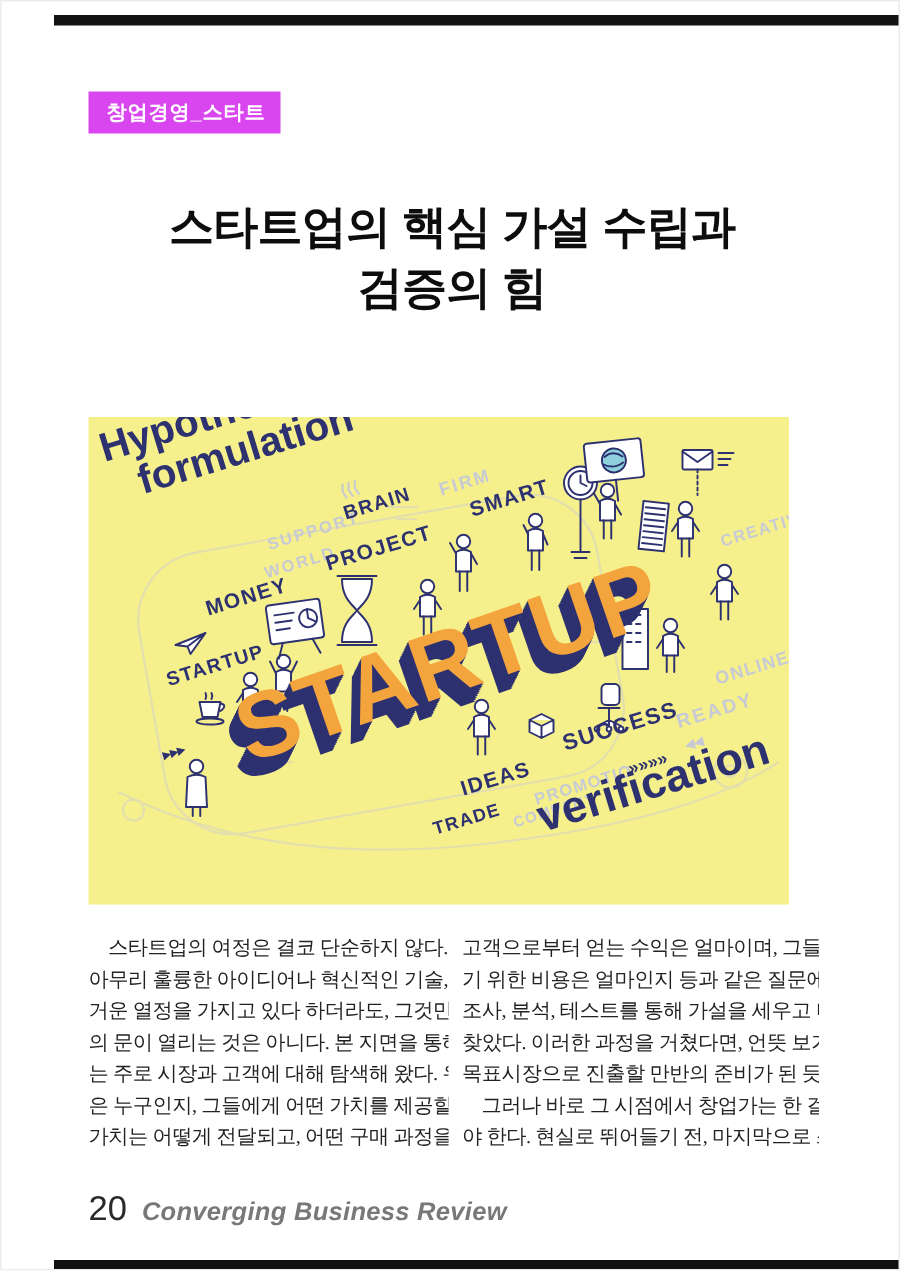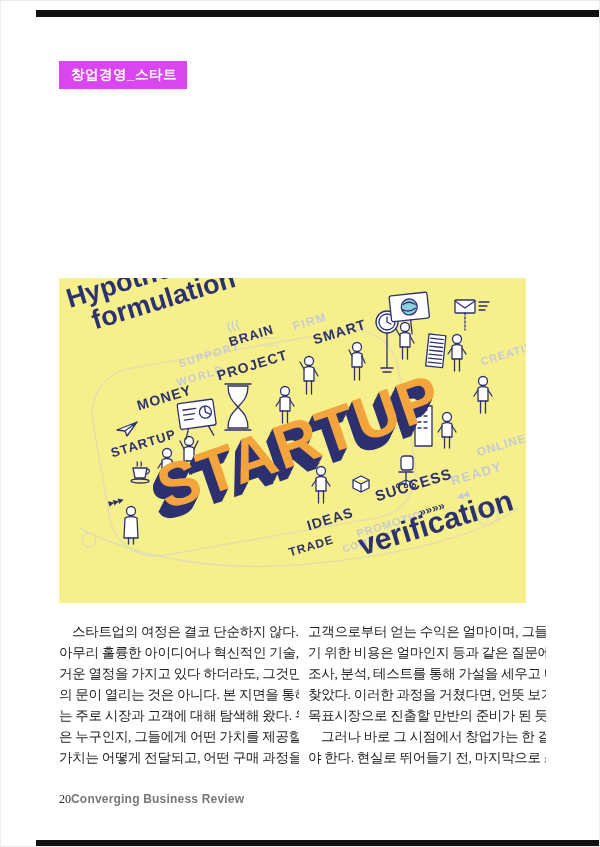--- a/index.html
+++ b/index.html
@@ -50,6 +50,10 @@
 
   <div class="badge">창업경영_스타트업</div>
 
+  <div class="title">
+    <div>스타트업의 핵심 가설 수립과</div>
+    <div>검증의 힘</div>
+  </div>
 
 
   <div class="illo">

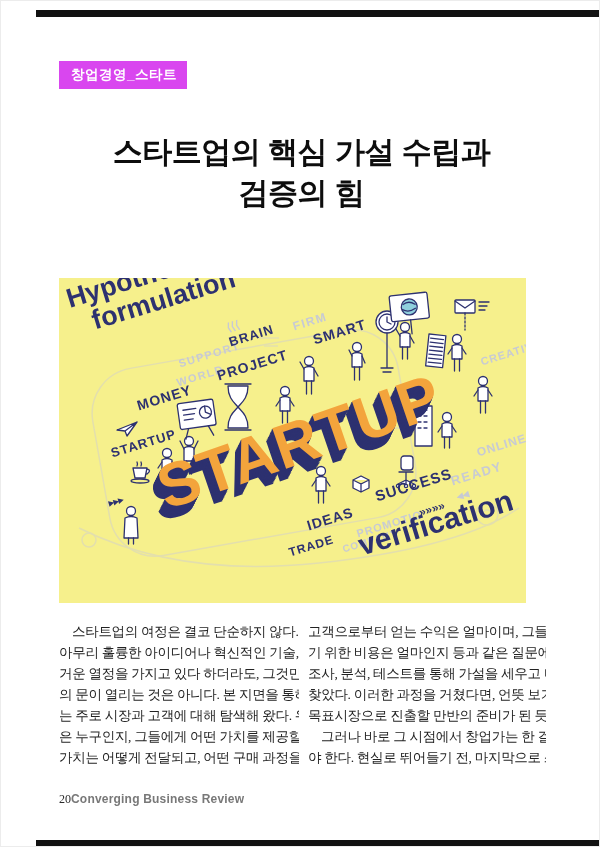--- a/index.html
+++ b/index.html
@@ -39,7 +39,7 @@
   .line.endp{text-align-last:left;}
   .line.indent{text-indent:13px;}
   .footer{position:absolute;left:58px;top:791px;display:flex;align-items:baseline;}
-  .pageno{font-family:Liberation Serif, serif;font-size:12px;color:#2a2a2a;}
+  .pageno{font-family:Liberation Sans, sans-serif;font-size:23px;color:#2a2a2a;}
   .journal{font-size:12px;font-weight:bold;color:#787878;margin-left:0;letter-spacing:0.2px;}
 </style>
 </head>

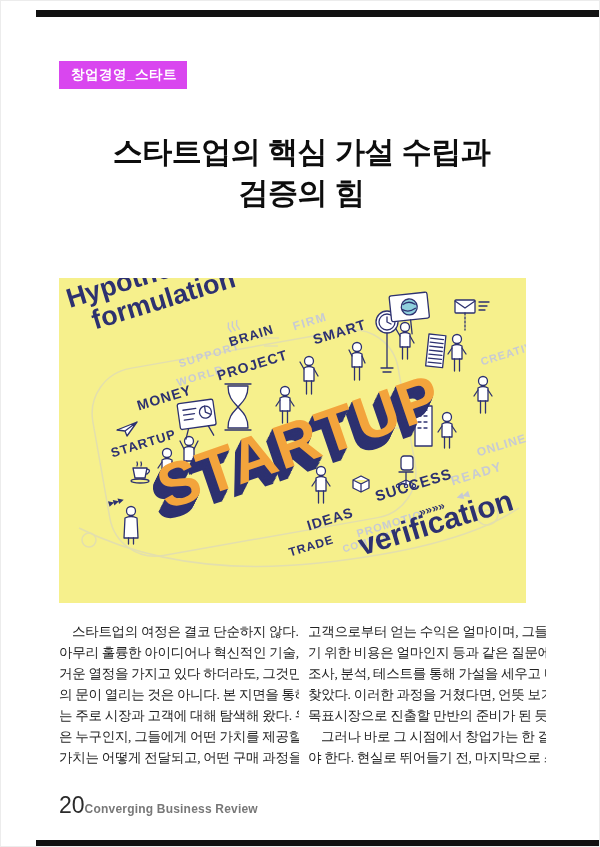--- a/index.html
+++ b/index.html
@@ -40,7 +40,7 @@
   .line.indent{text-indent:13px;}
   .footer{position:absolute;left:58px;top:791px;display:flex;align-items:baseline;}
   .pageno{font-family:Liberation Sans, sans-serif;font-size:23px;color:#2a2a2a;}
-  .journal{font-size:12px;font-weight:bold;color:#787878;margin-left:0;letter-spacing:0.2px;}
+  .journal{font-size:17px;font-weight:bold;color:#787878;margin-left:10px;letter-spacing:0.2px;font-style:italic;}
 </style>
 </head>
 <body>

